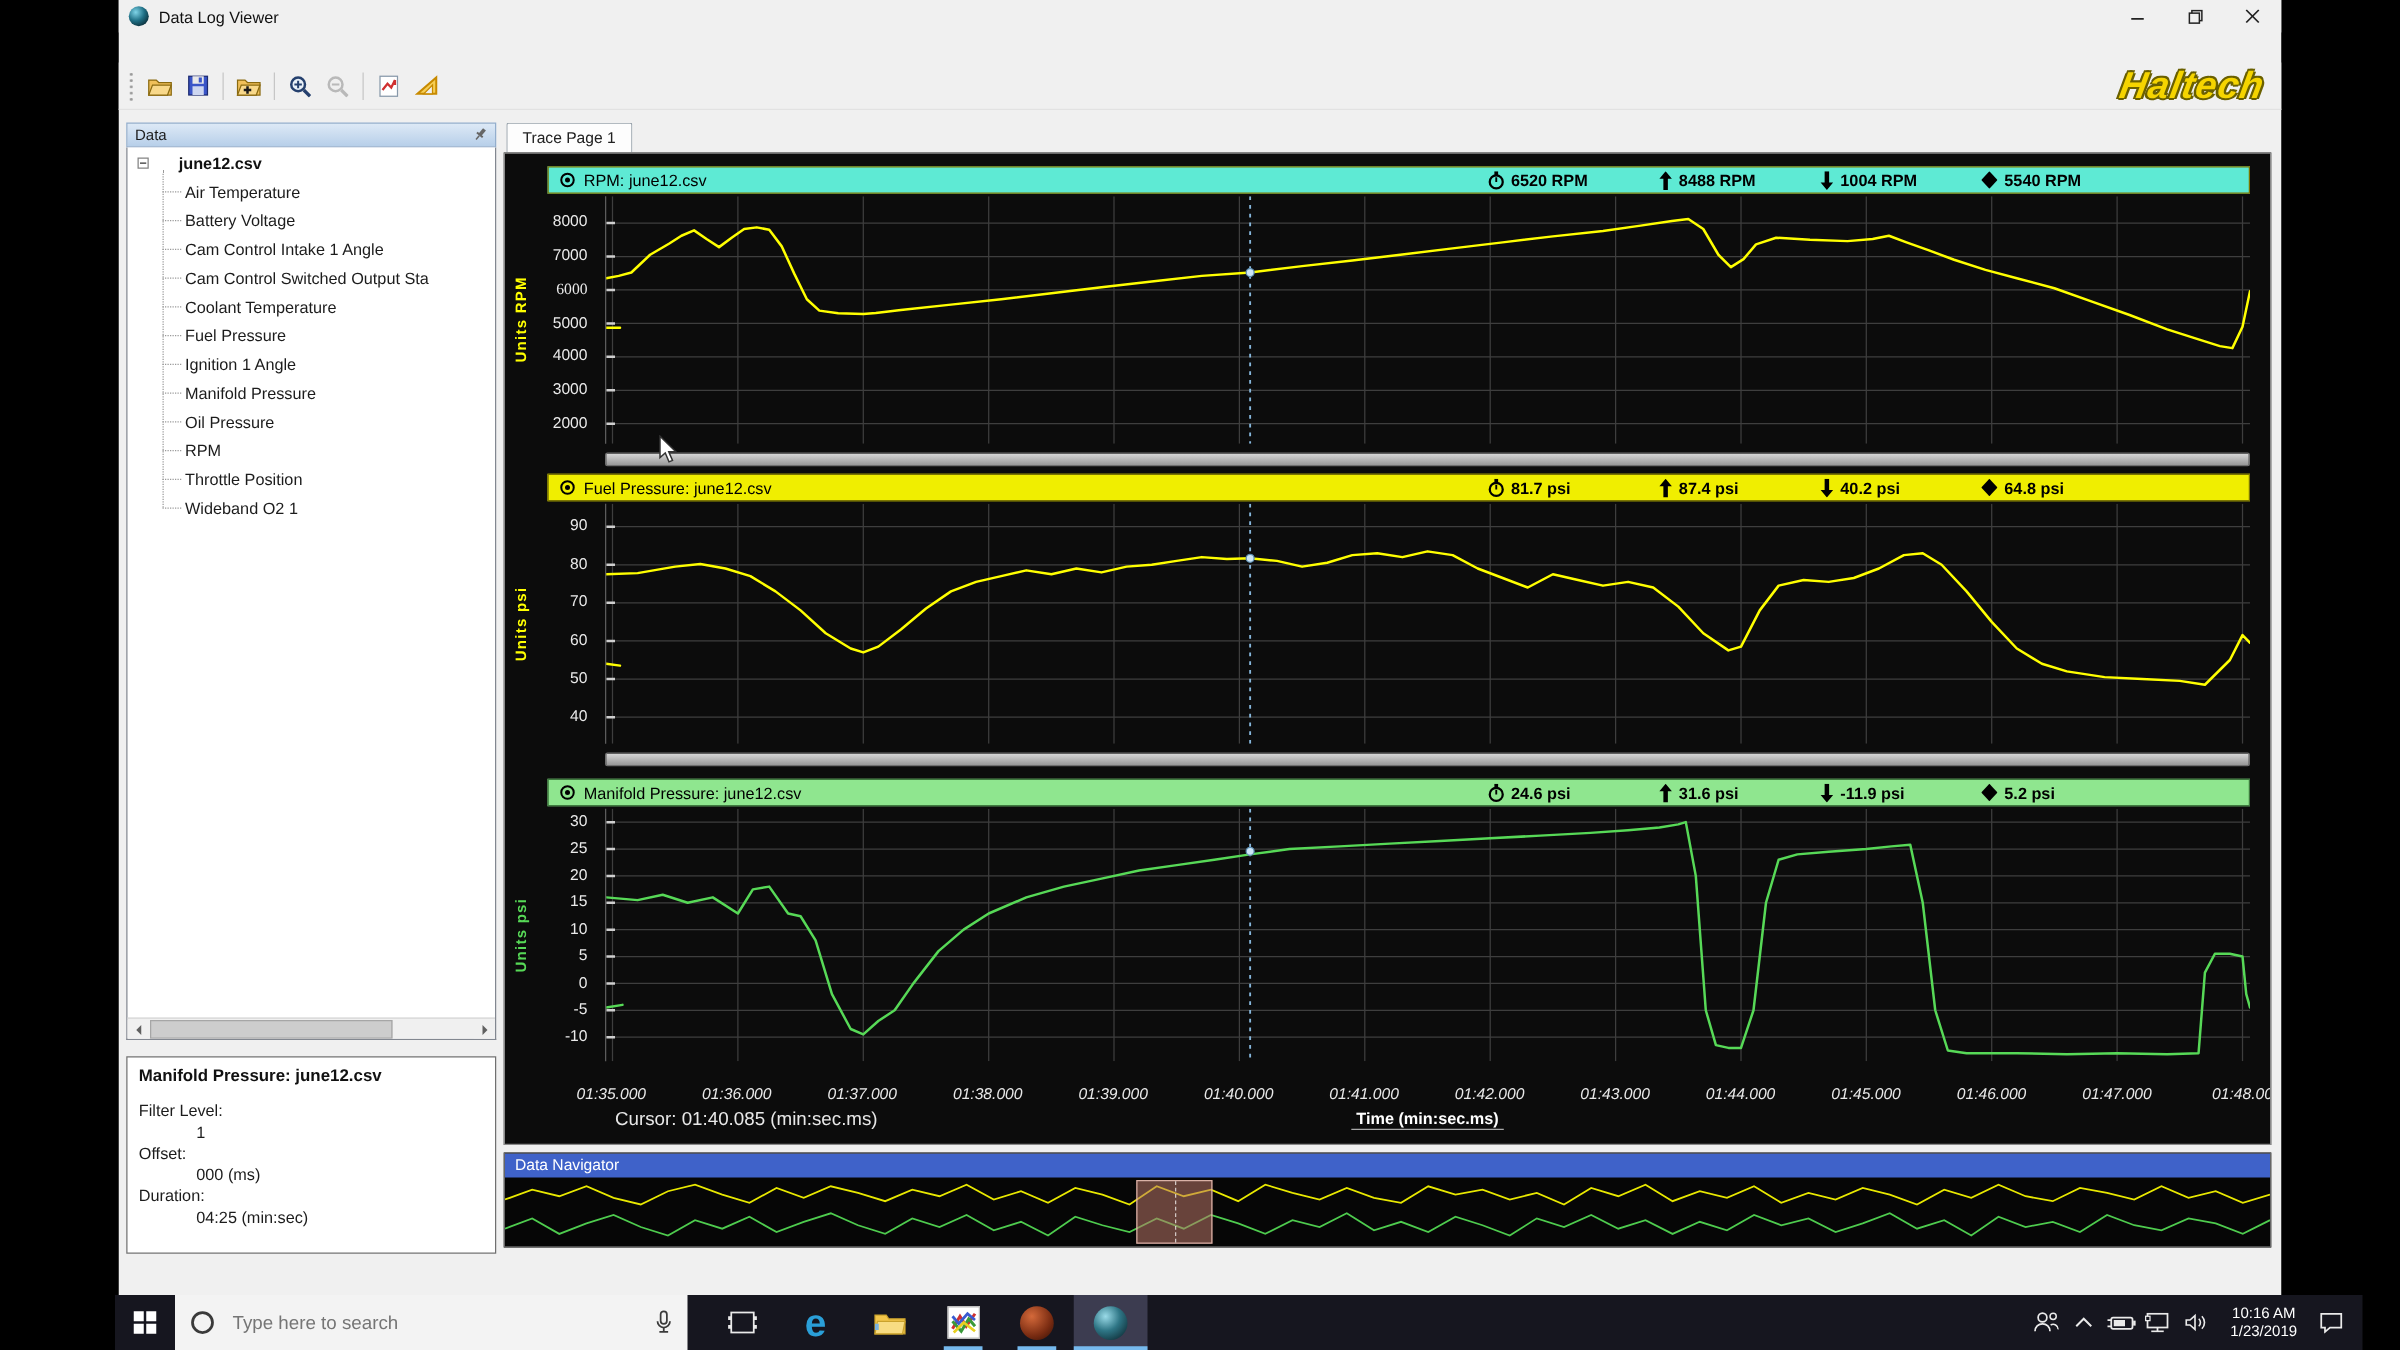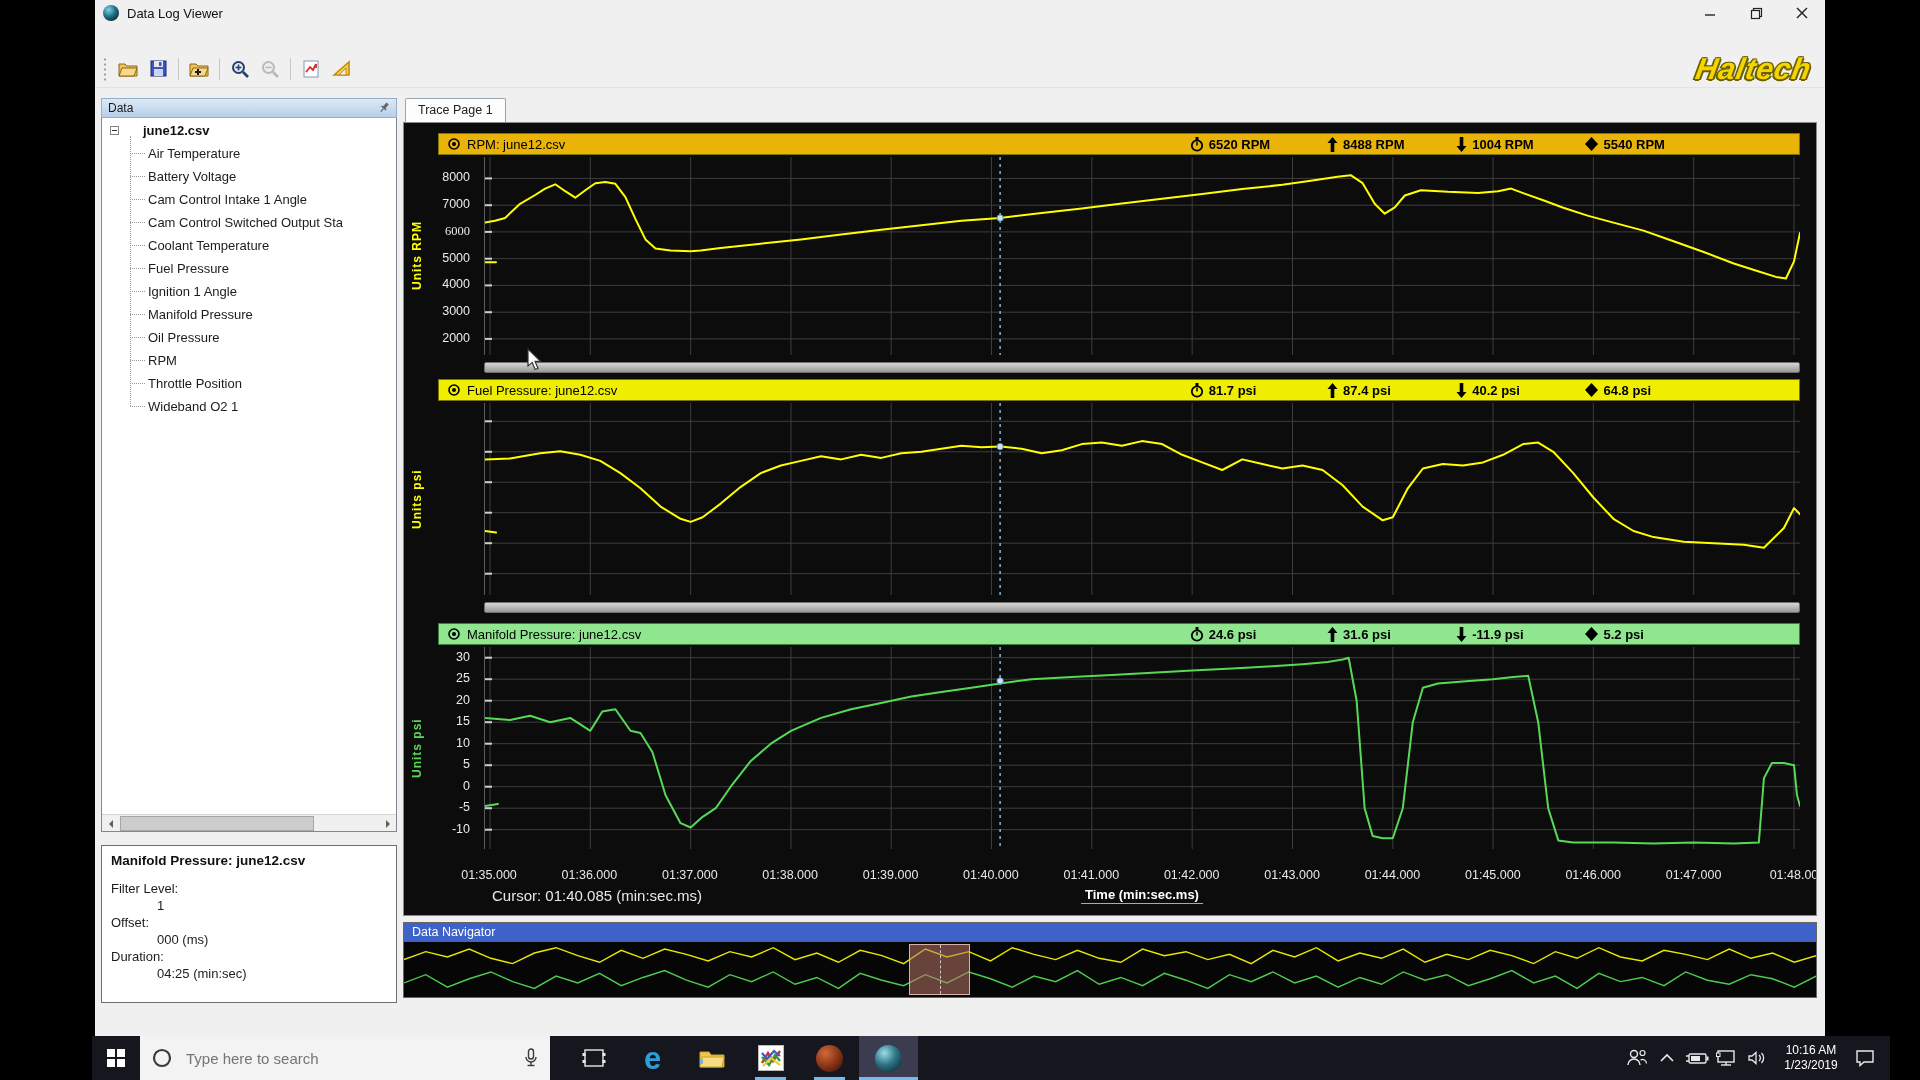--- a/index.html
+++ b/index.html
@@ -253,7 +253,7 @@
 
     <div class="trace-panel">
 
-      <div class="chart-header h0" id="hdr-0" style="background: #eab308;">
+      <div class="chart-header h0" id="hdr-0" style="background: #5eead4;">
         <svg width="14" height="14">
             <circle cx="7" cy="7" r="5" fill="none" stroke="#000" stroke-width="1.6"></circle>
             <circle cx="7" cy="7" r="2" fill="#000"></circle>

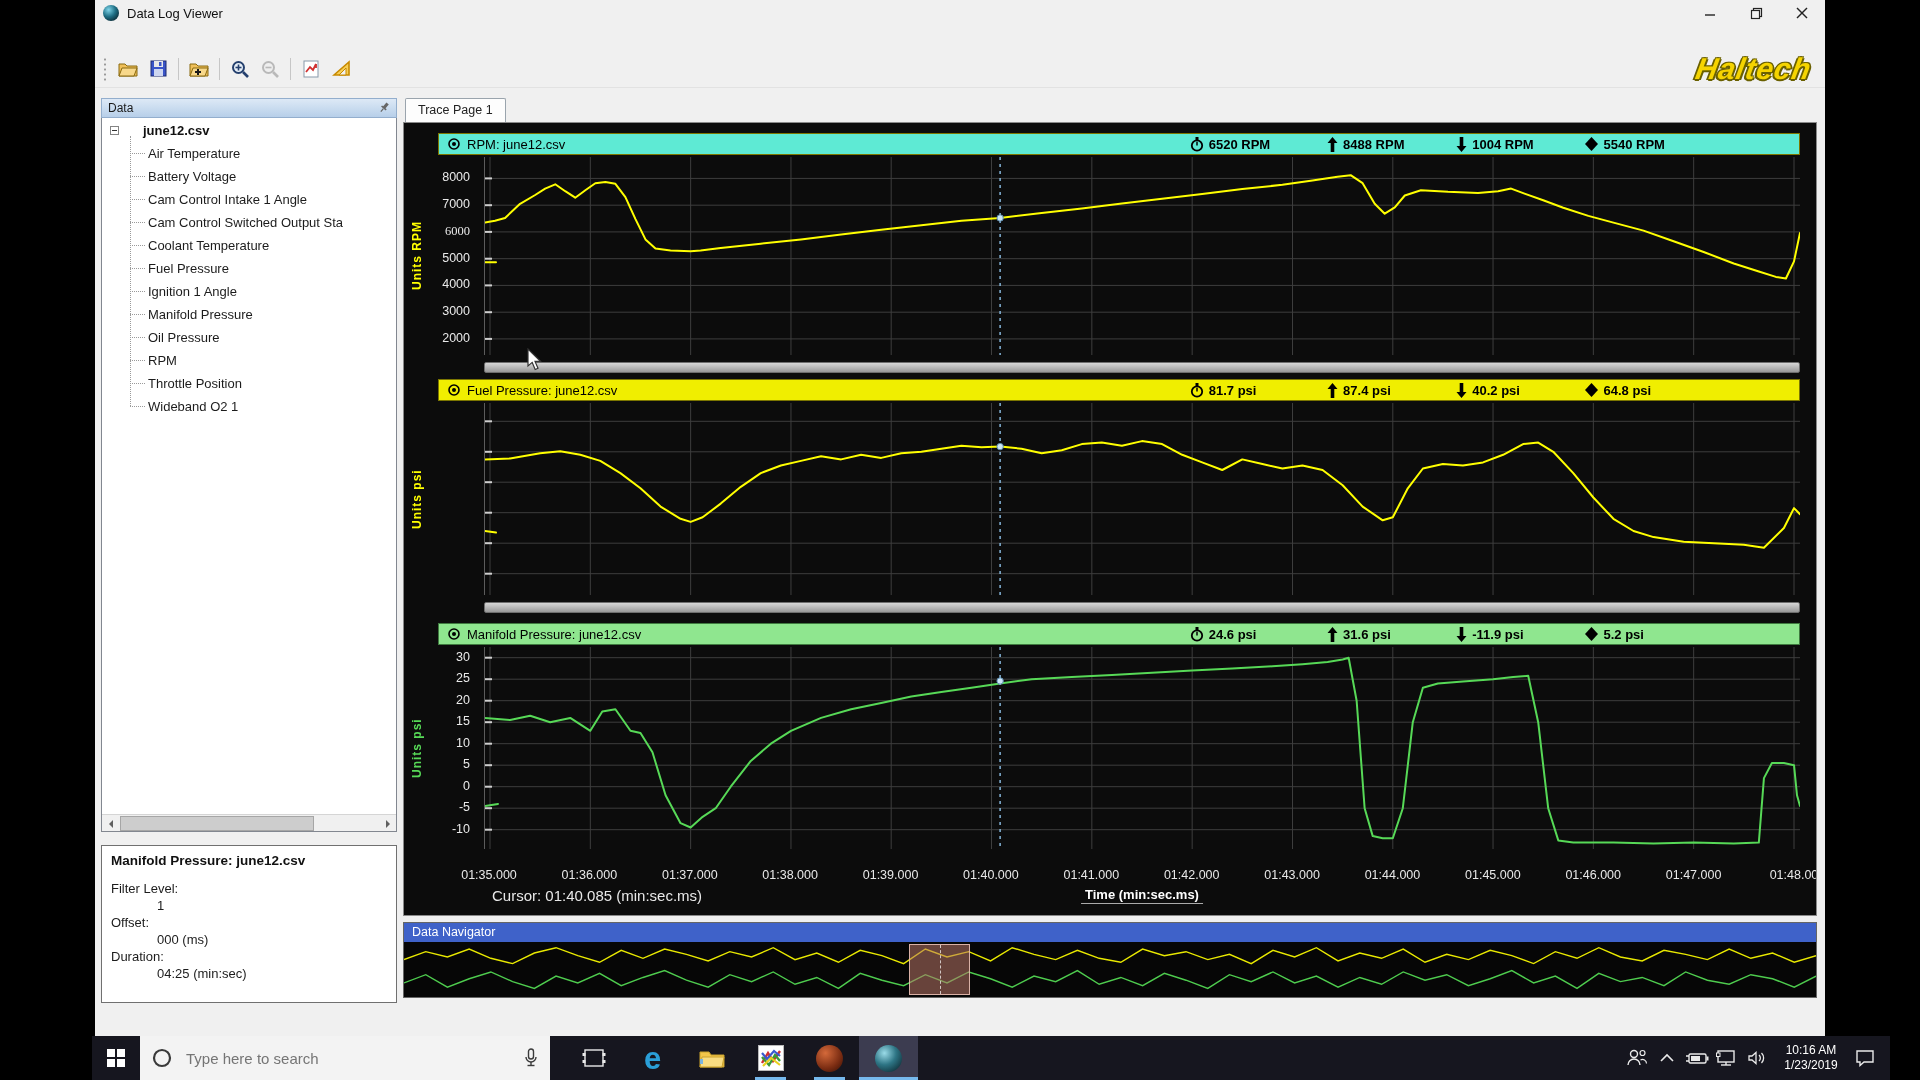--- a/index.html
+++ b/index.html
@@ -365,6 +365,14 @@
           <div class="ytick" style="top: 147.189px;">3000</div>
           <div class="ytick" style="top: 173.946px;">2000</div>
         </div>
+      <div class="ylabels yl1" id="ylab-1">
+          <div class="ytick" style="top: 10.2857px;">90</div>
+          <div class="ytick" style="top: 40.7619px;">80</div>
+          <div class="ytick" style="top: 71.2381px;">70</div>
+          <div class="ytick" style="top: 101.714px;">60</div>
+          <div class="ytick" style="top: 132.19px;">50</div>
+          <div class="ytick" style="top: 162.667px;">40</div>
+        </div>
       <div class="ylabels yl2" id="ylab-2">
           <div class="ytick" style="top: 2.74468px;">30</div>
           <div class="ytick" style="top: 24.234px;">25</div>

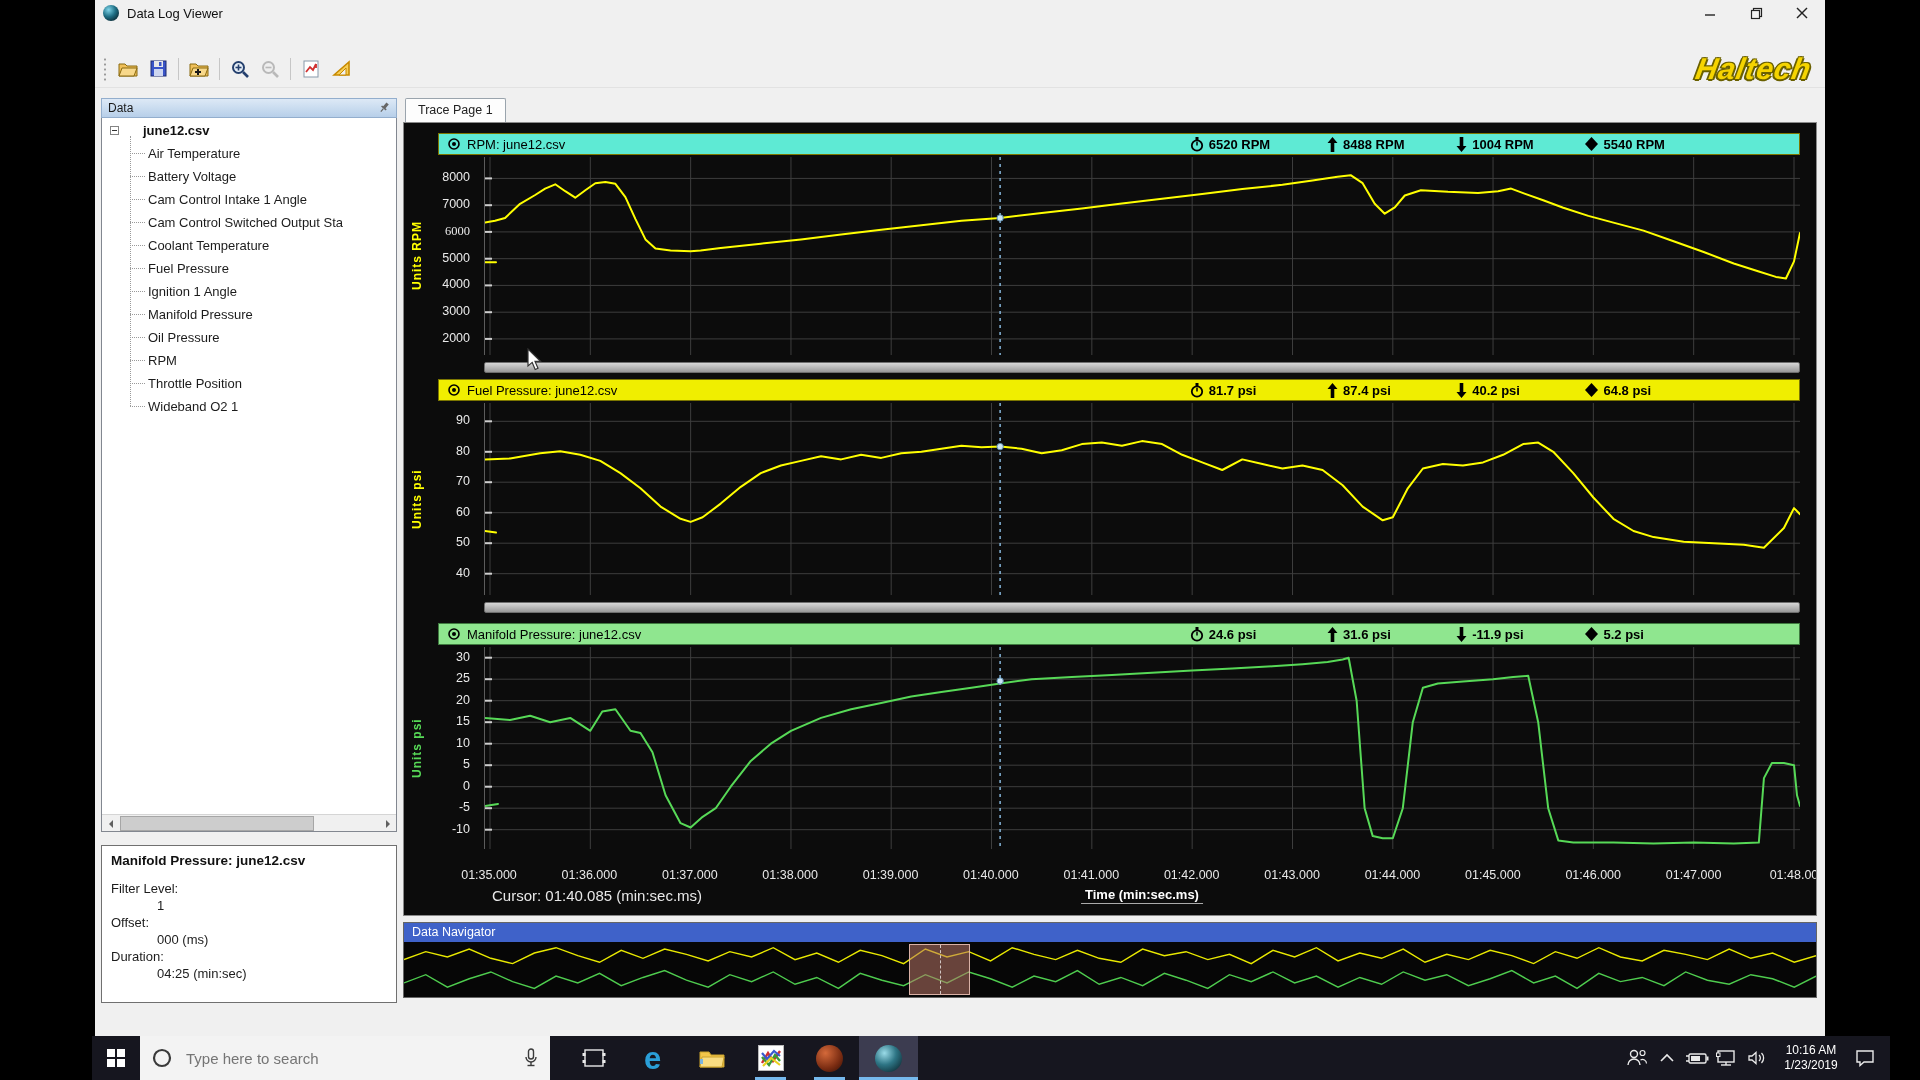--- a/index.html
+++ b/index.html
@@ -73,7 +73,7 @@
   .splitbar{position:absolute;left:80px;width:1316px;height:11px;background:linear-gradient(#d6d6d6,#989898);
     border:1px solid #6e6e6e;border-radius:2px;}
   .b0{top:239px;} .b1{top:479px;}
-  .xlabels{position:absolute;left:0;top:745px;right:0;height:16px;overflow:hidden;}
+  .xlabels{position:absolute;left:0;top:745px;right:0;height:16px;overflow:hidden;font-style:italic;}
   .xtick{position:absolute;transform:translateX(-50%);font-size:12.5px;color:#e8e8e8;white-space:nowrap;}
   .cursor-text{position:absolute;left:88px;top:764px;font-size:15px;color:#e8e8e8;}
   .time-title{position:absolute;left:738px;top:764px;transform:translateX(-50%);font-size:13px;font-weight:bold;color:#fff;border-bottom:1px solid #aaa;padding:0 4px 1px;}

